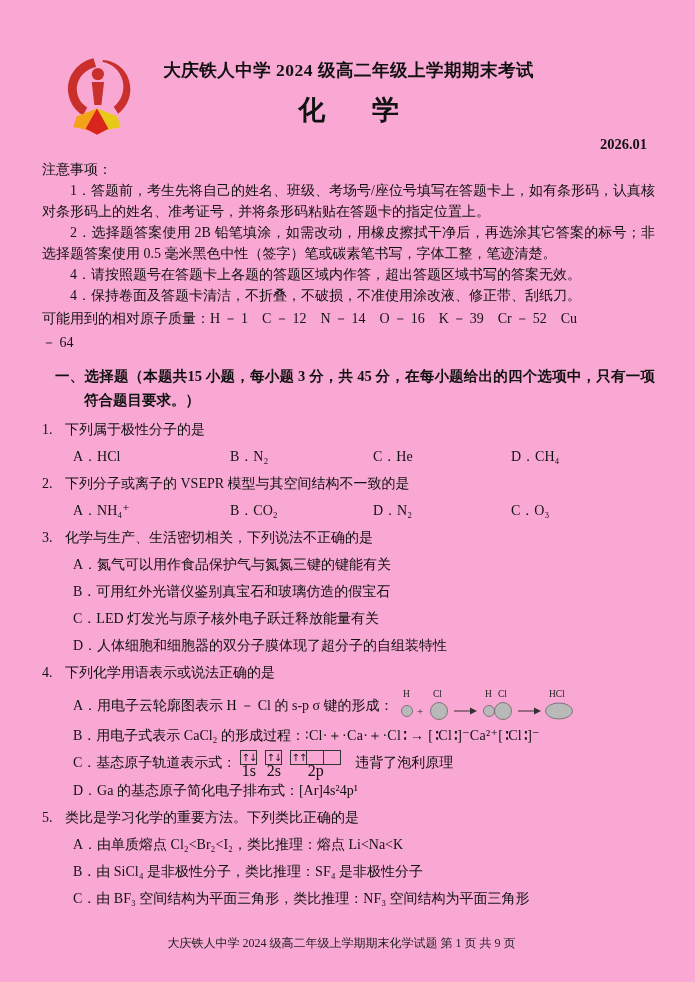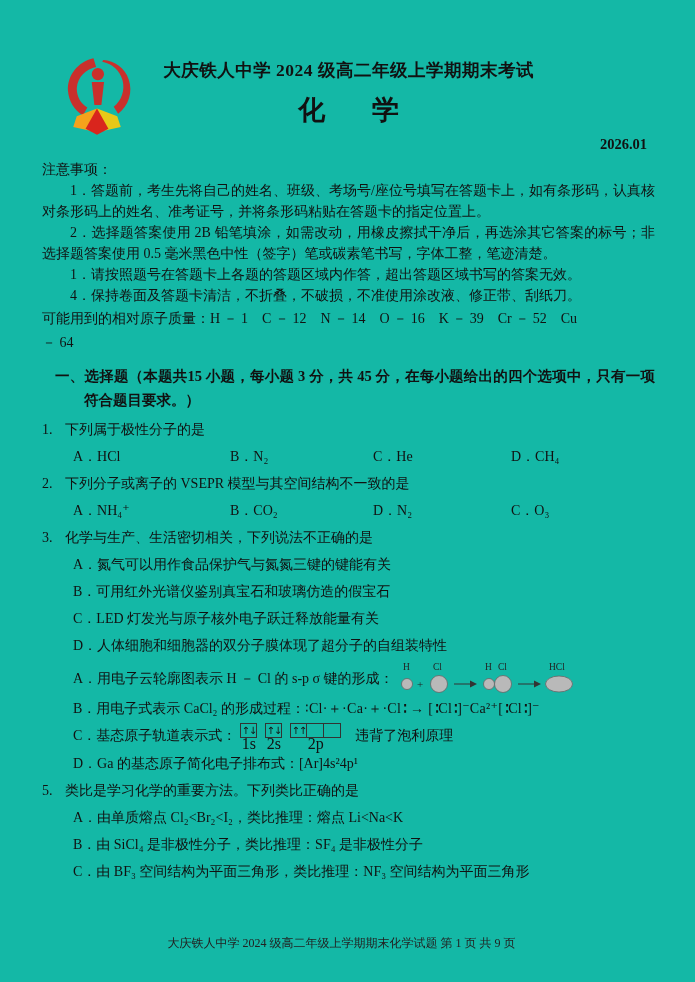--- a/index.html
+++ b/index.html
@@ -12,7 +12,7 @@
   .page {
     position: relative;
     width: 695px; height: 982px;
-    background: #14b8a6;
+    background: #f9a8d4;
     padding: 50px 40px 0 42px;
     overflow: hidden;
   }

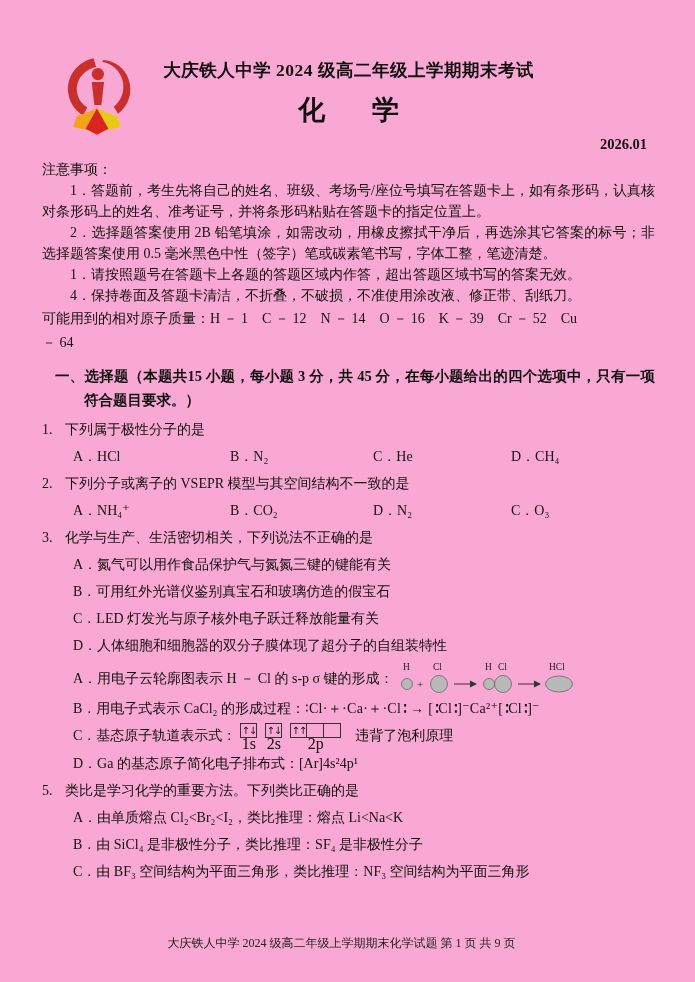--- a/index.html
+++ b/index.html
@@ -104,7 +104,7 @@
     <p class="notice-title">注意事项：</p>
     <p class="item">1．答题前，考生先将自己的姓名、班级、考场号/座位号填写在答题卡上，如有条形码，认真核对条形码上的姓名、准考证号，并将条形码粘贴在答题卡的指定位置上。</p>
     <p class="item">2．选择题答案使用 2B 铅笔填涂，如需改动，用橡皮擦拭干净后，再选涂其它答案的标号；非选择题答案使用 0.5 毫米黑色中性（签字）笔或碳素笔书写，字体工整，笔迹清楚。</p>
-    <p class="item">1．请按照题号在答题卡上各题的答题区域内作答，超出答题区域书写的答案无效。</p>
+    <p class="item">4．请按照题号在答题卡上各题的答题区域内作答，超出答题区域书写的答案无效。</p>
     <p class="item">4．保持卷面及答题卡清洁，不折叠，不破损，不准使用涂改液、修正带、刮纸刀。</p>
     <p class="atomic">可能用到的相对原子质量：H － 1　C － 12　N － 14　O － 16　K － 39　Cr － 52　Cu</p>
     <p class="atomic">－ 64</p>

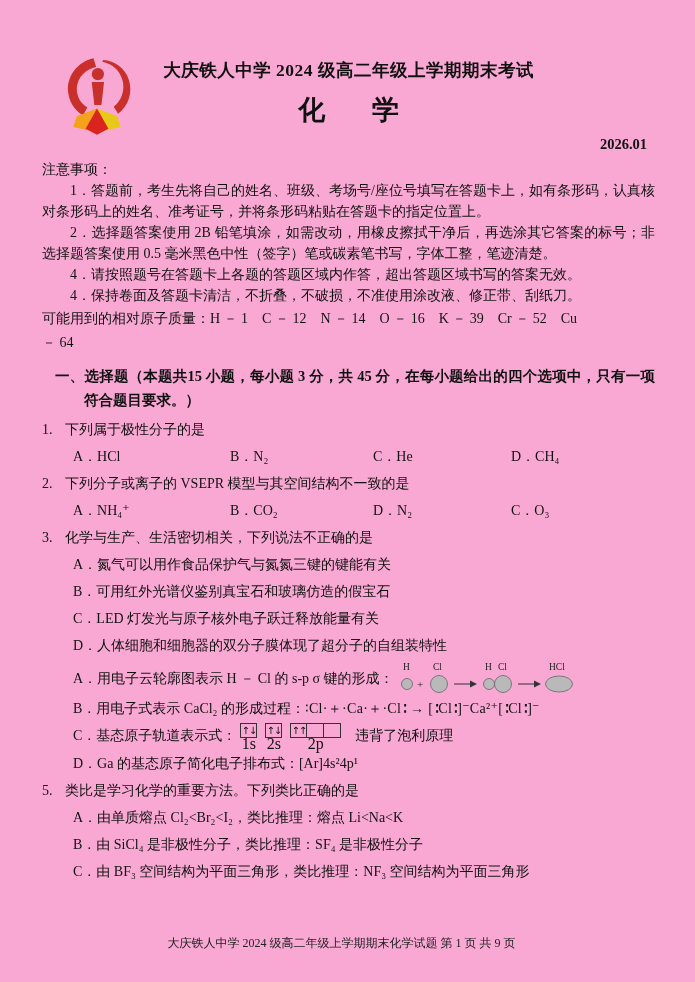--- a/index.html
+++ b/index.html
@@ -147,6 +147,9 @@
   </div>
 
   <div class="question">
+    <p class="stem">
+      <span class="qnum">4.</span><span>下列化学用语表示或说法正确的是</span>
+    </p>
 
     <p class="opt-line">
       <span>A．用电子云轮廓图表示 H － Cl 的 s-p σ 键的形成：</span><svg class="cloud-svg" width="185" height="36" viewBox="0 0 185 36">

